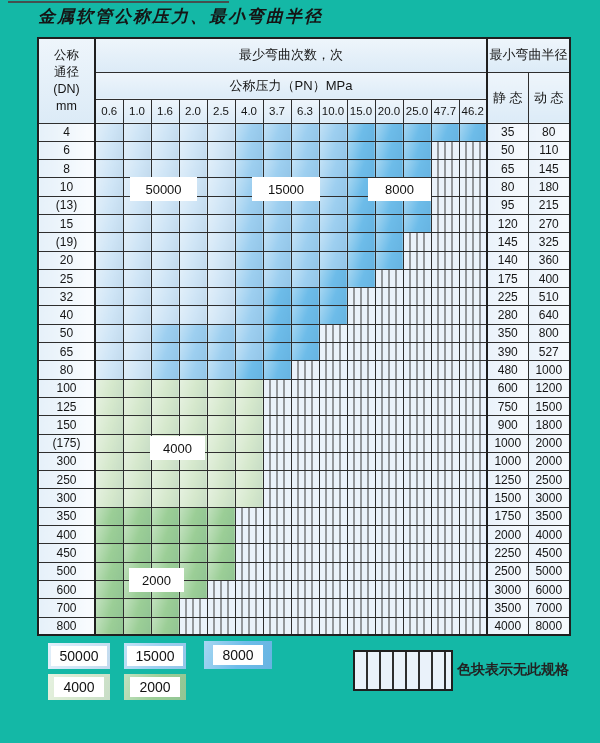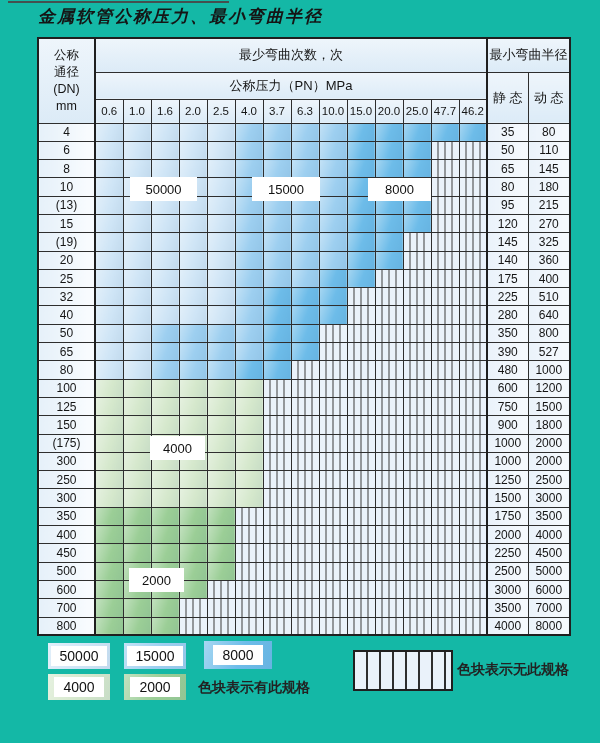--- a/index.html
+++ b/index.html
@@ -665,7 +665,6 @@
   <div class="lg lg-2000 c-dg">
     <span class="in">2000</span>
   </div>
-  <div class="lg-note note-avail">色块表示有此规格</div>
   <div class="hatch-box"></div>
   <div class="lg-note note-none">色块表示无此规格</div>
 </div>

